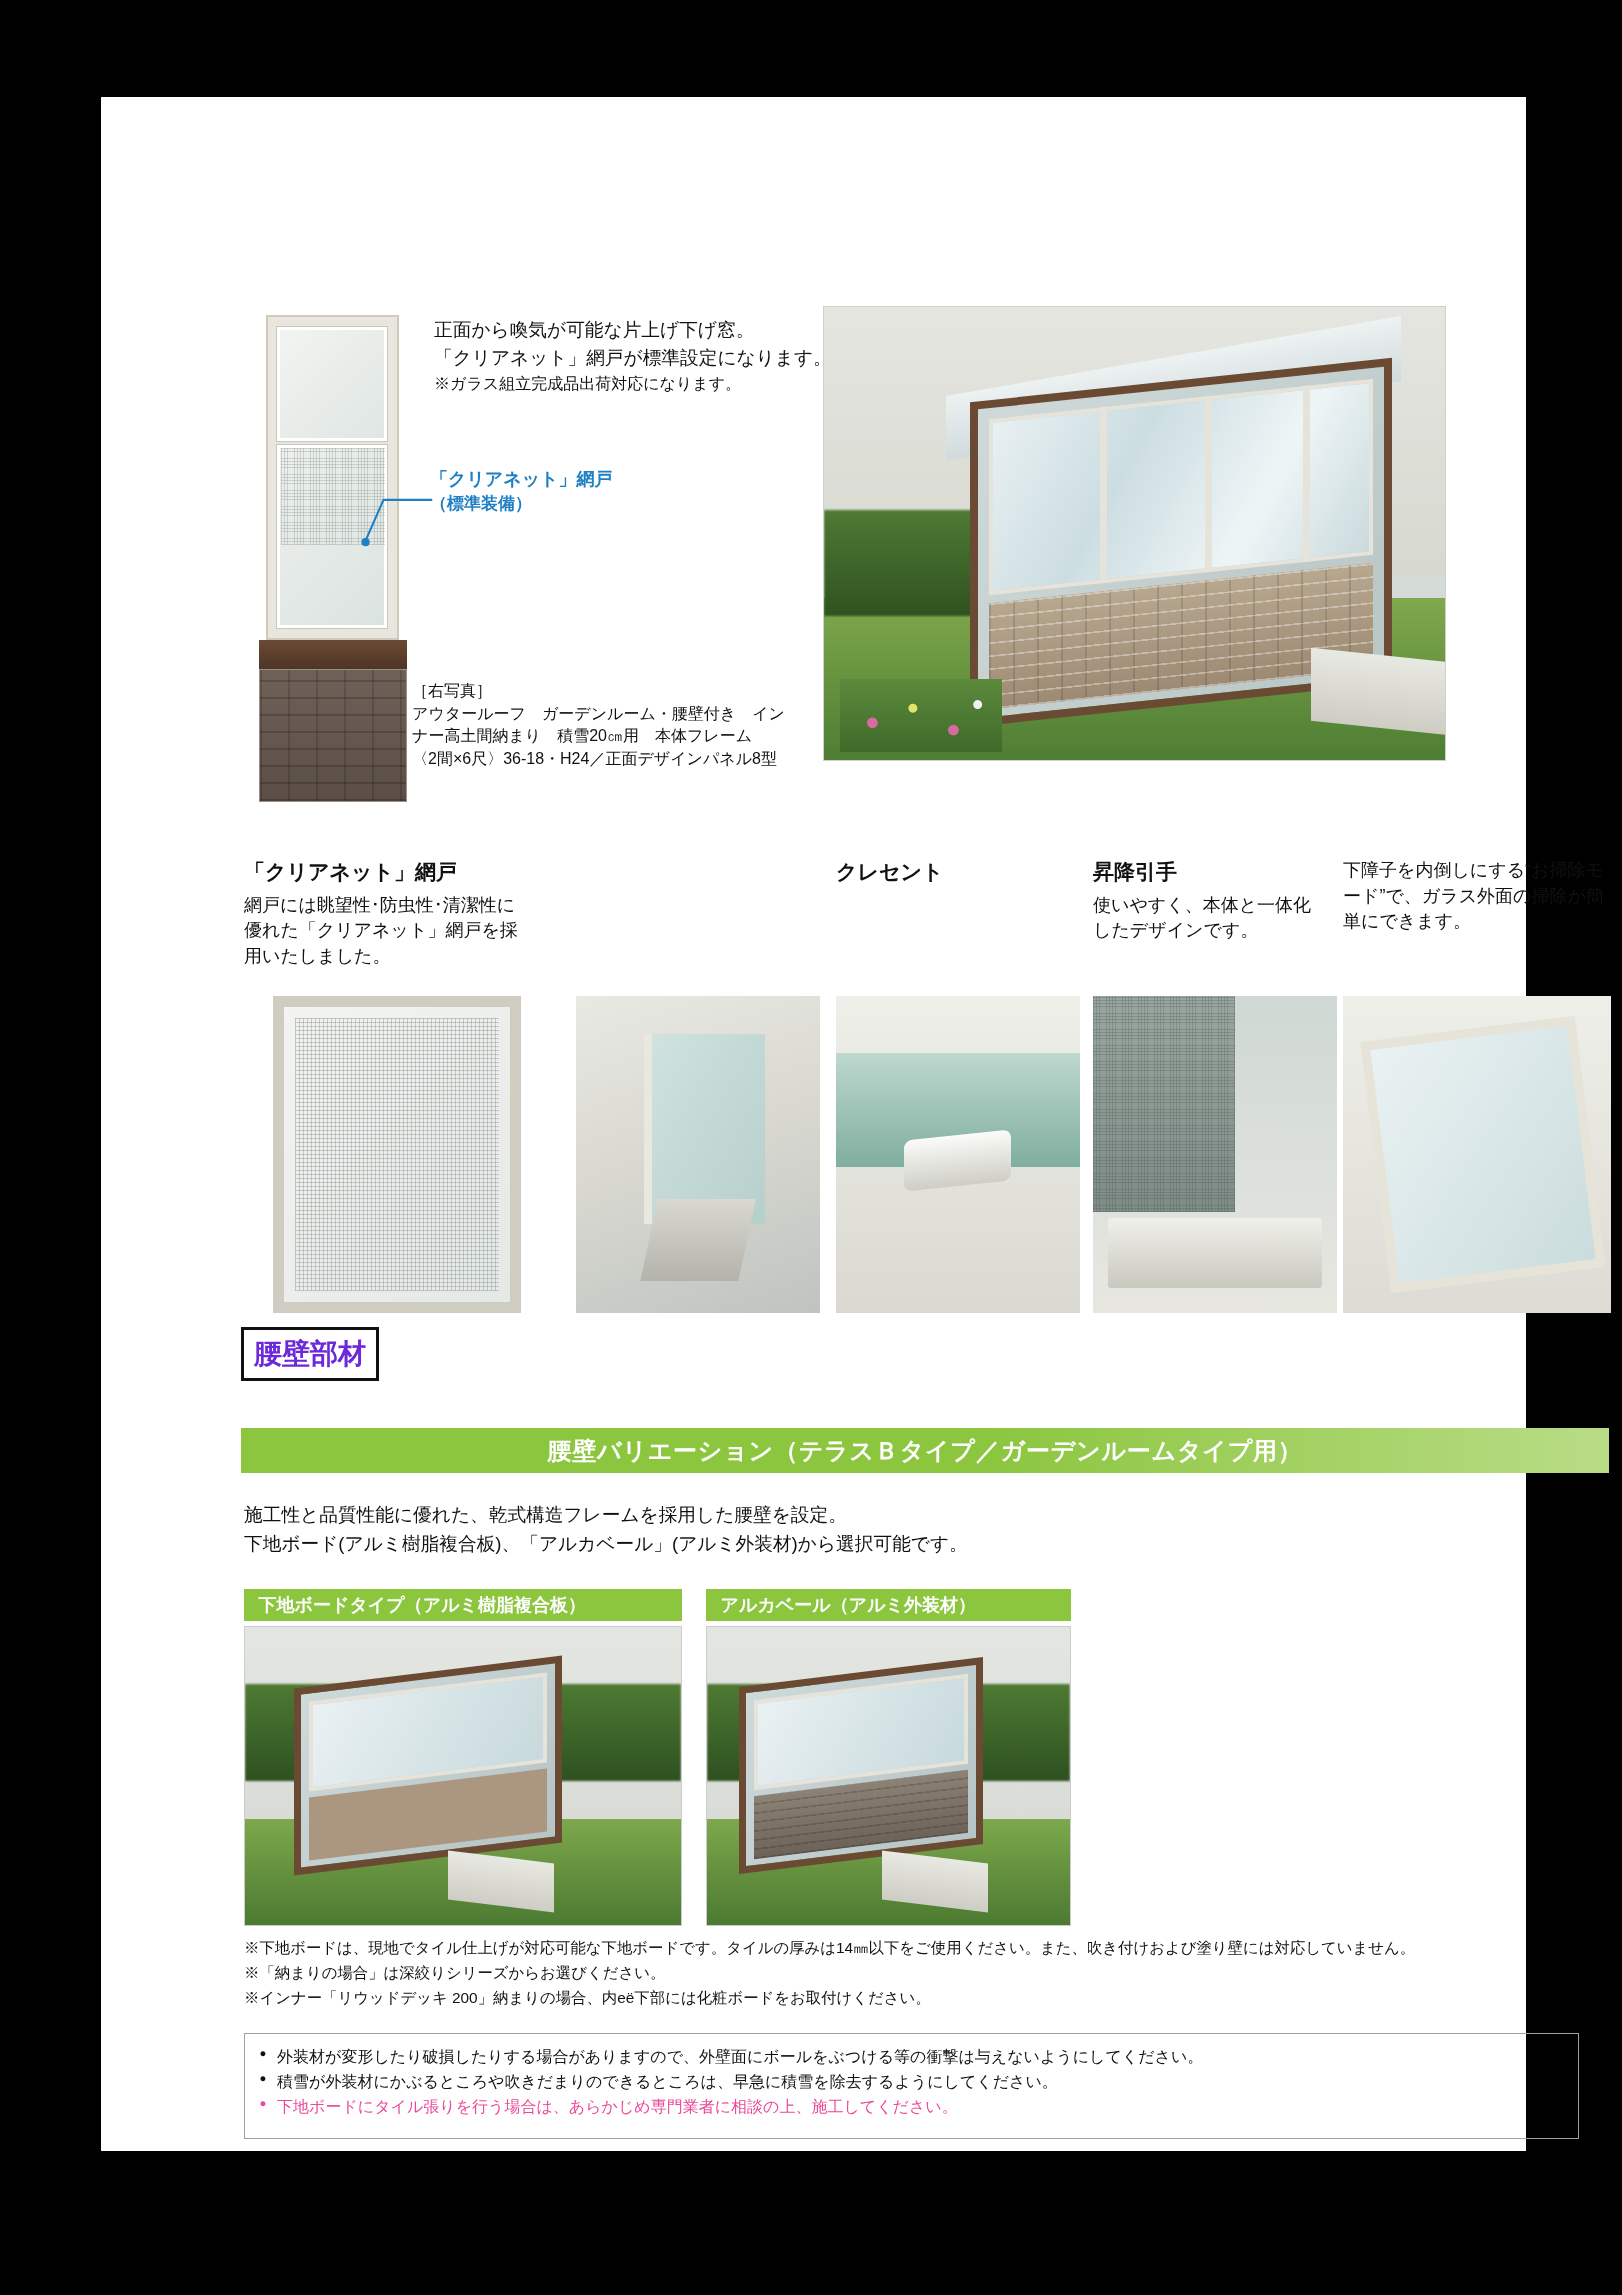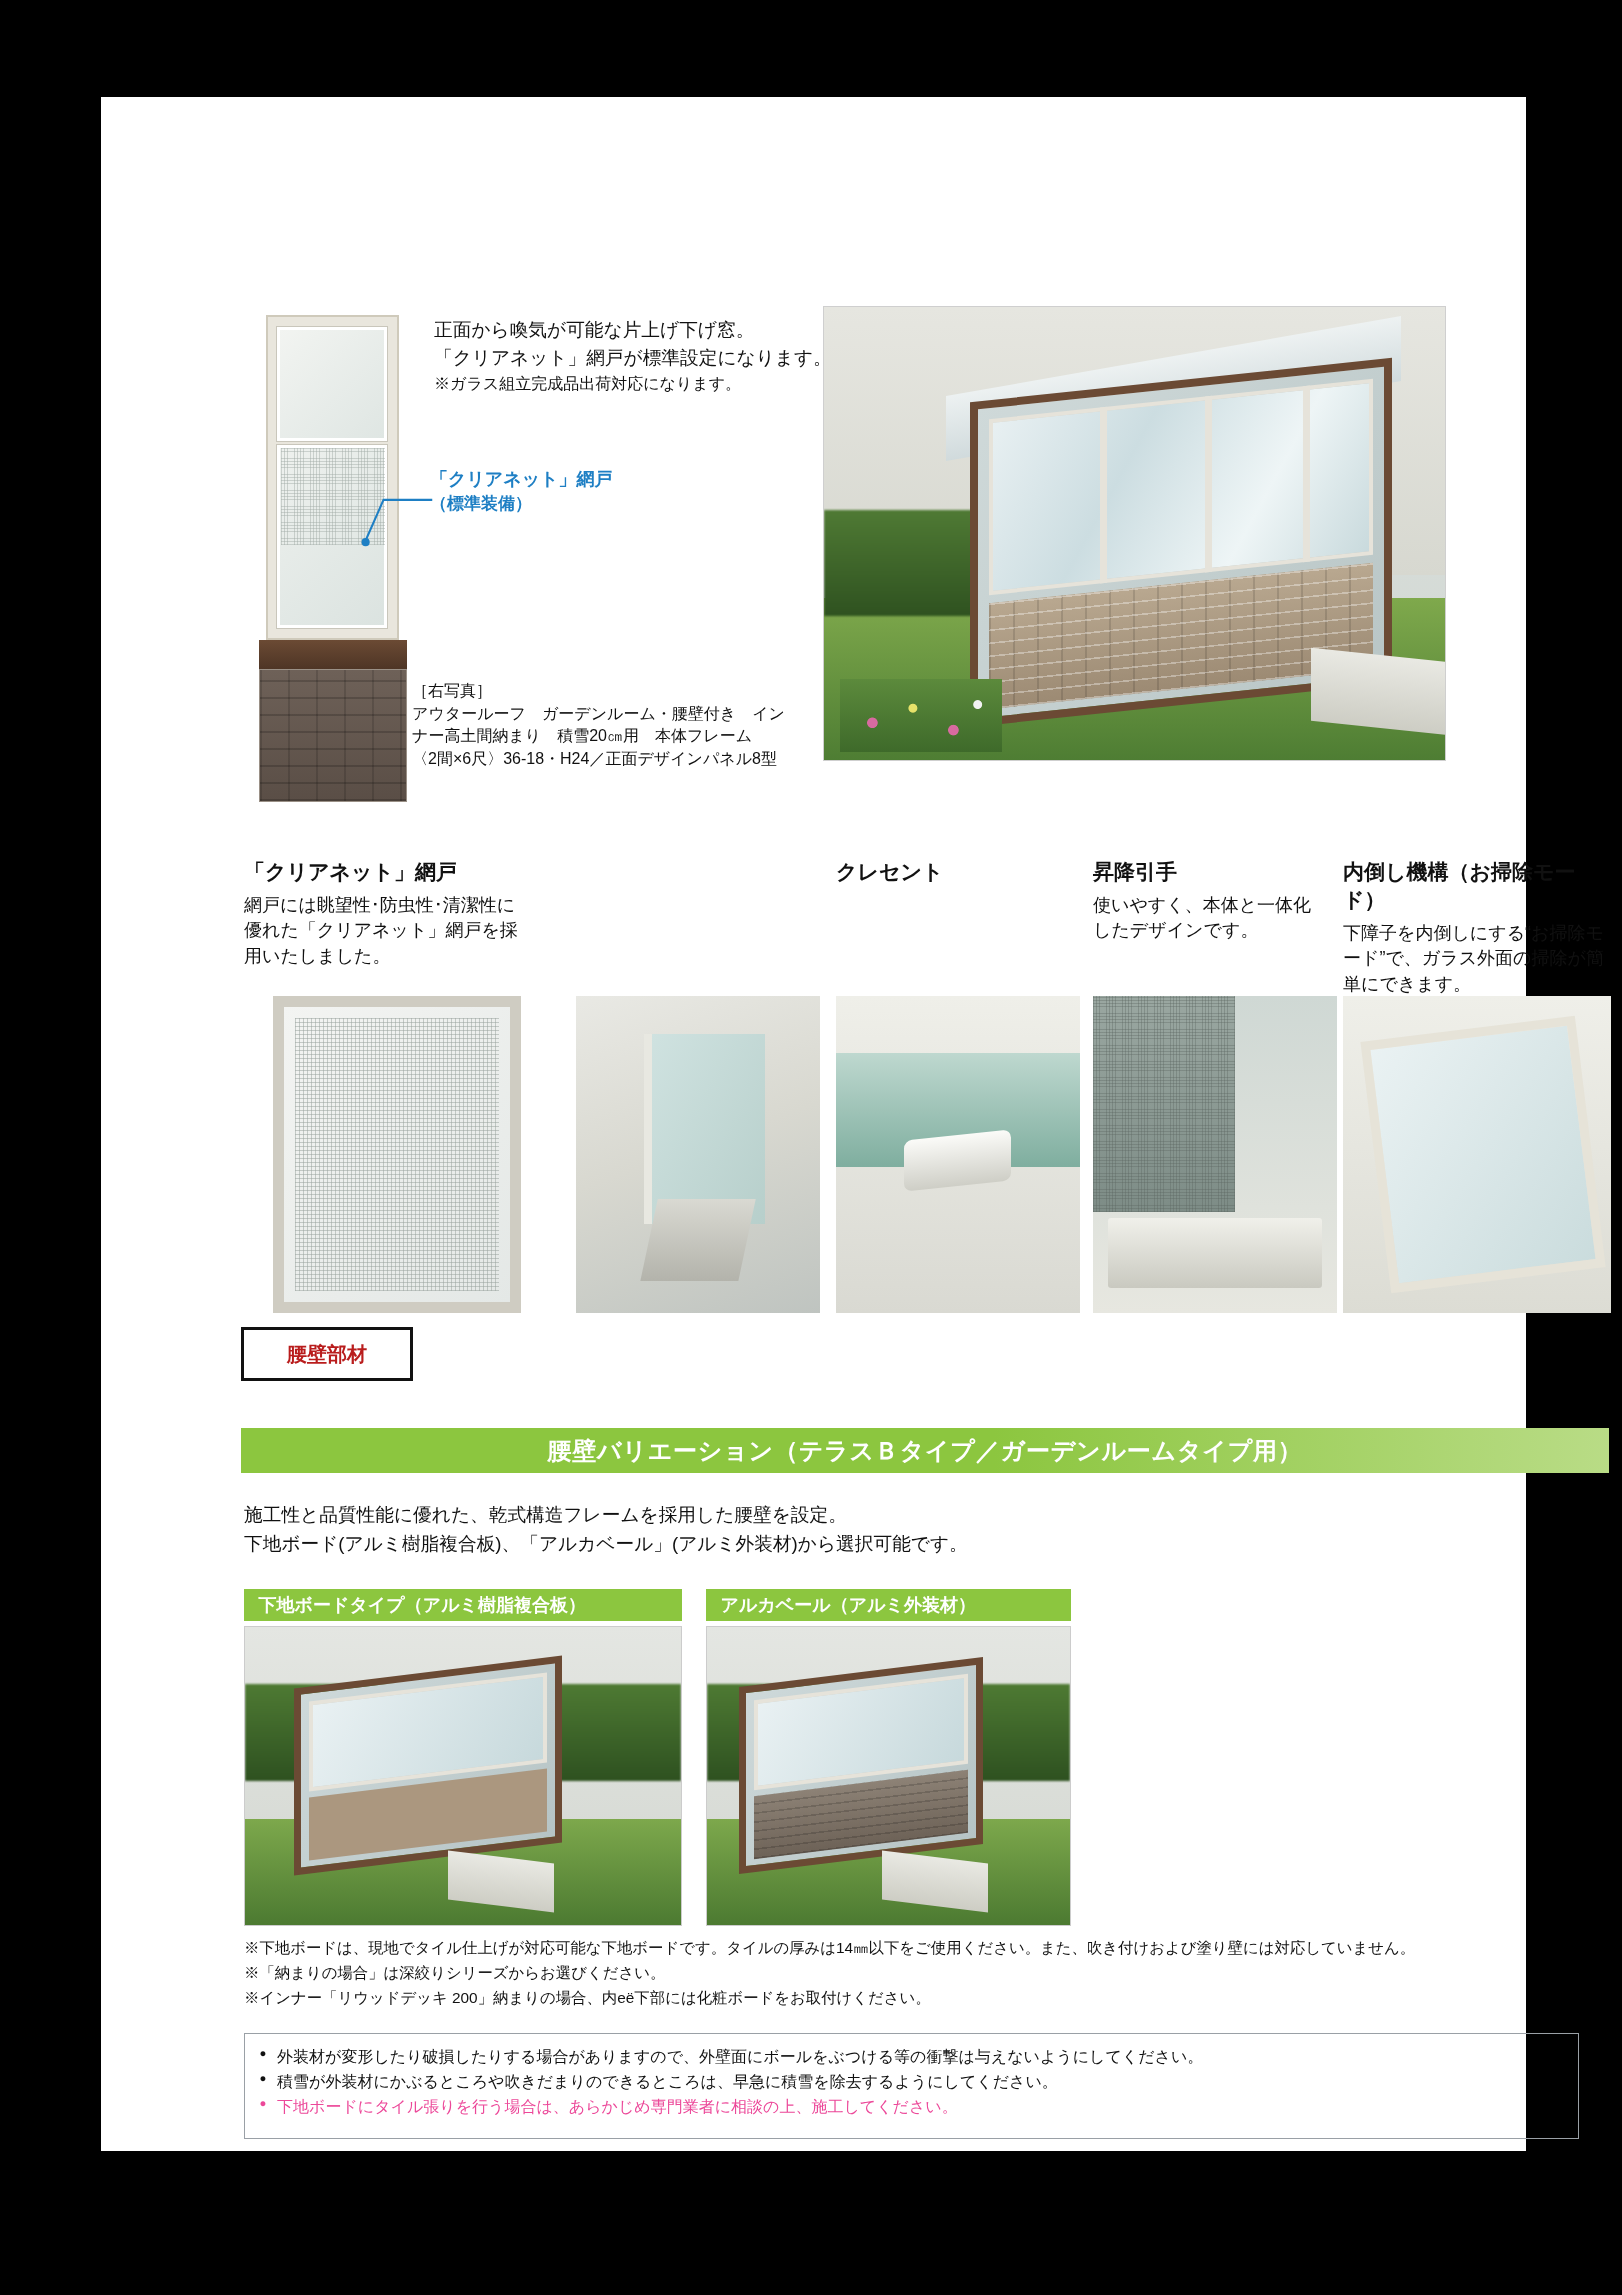--- a/index.html
+++ b/index.html
@@ -356,7 +356,6 @@
   <div class="fimg img-lift" style="left:992px; top:899px; width:244px; height:317px;"></div>
 
   <div class="feat" style="left:1242px; top:761px; width:268px;">
-    <div class="t">内倒し機構（お掃除モード）</div>
     <div class="d">下障子を内倒しにする“お掃除モード”で、ガラス外面の掃除が簡単にできます。</div>
   </div>
   <div class="fimg img-tilt" style="left:1242px; top:899px; width:268px; height:317px;"></div>

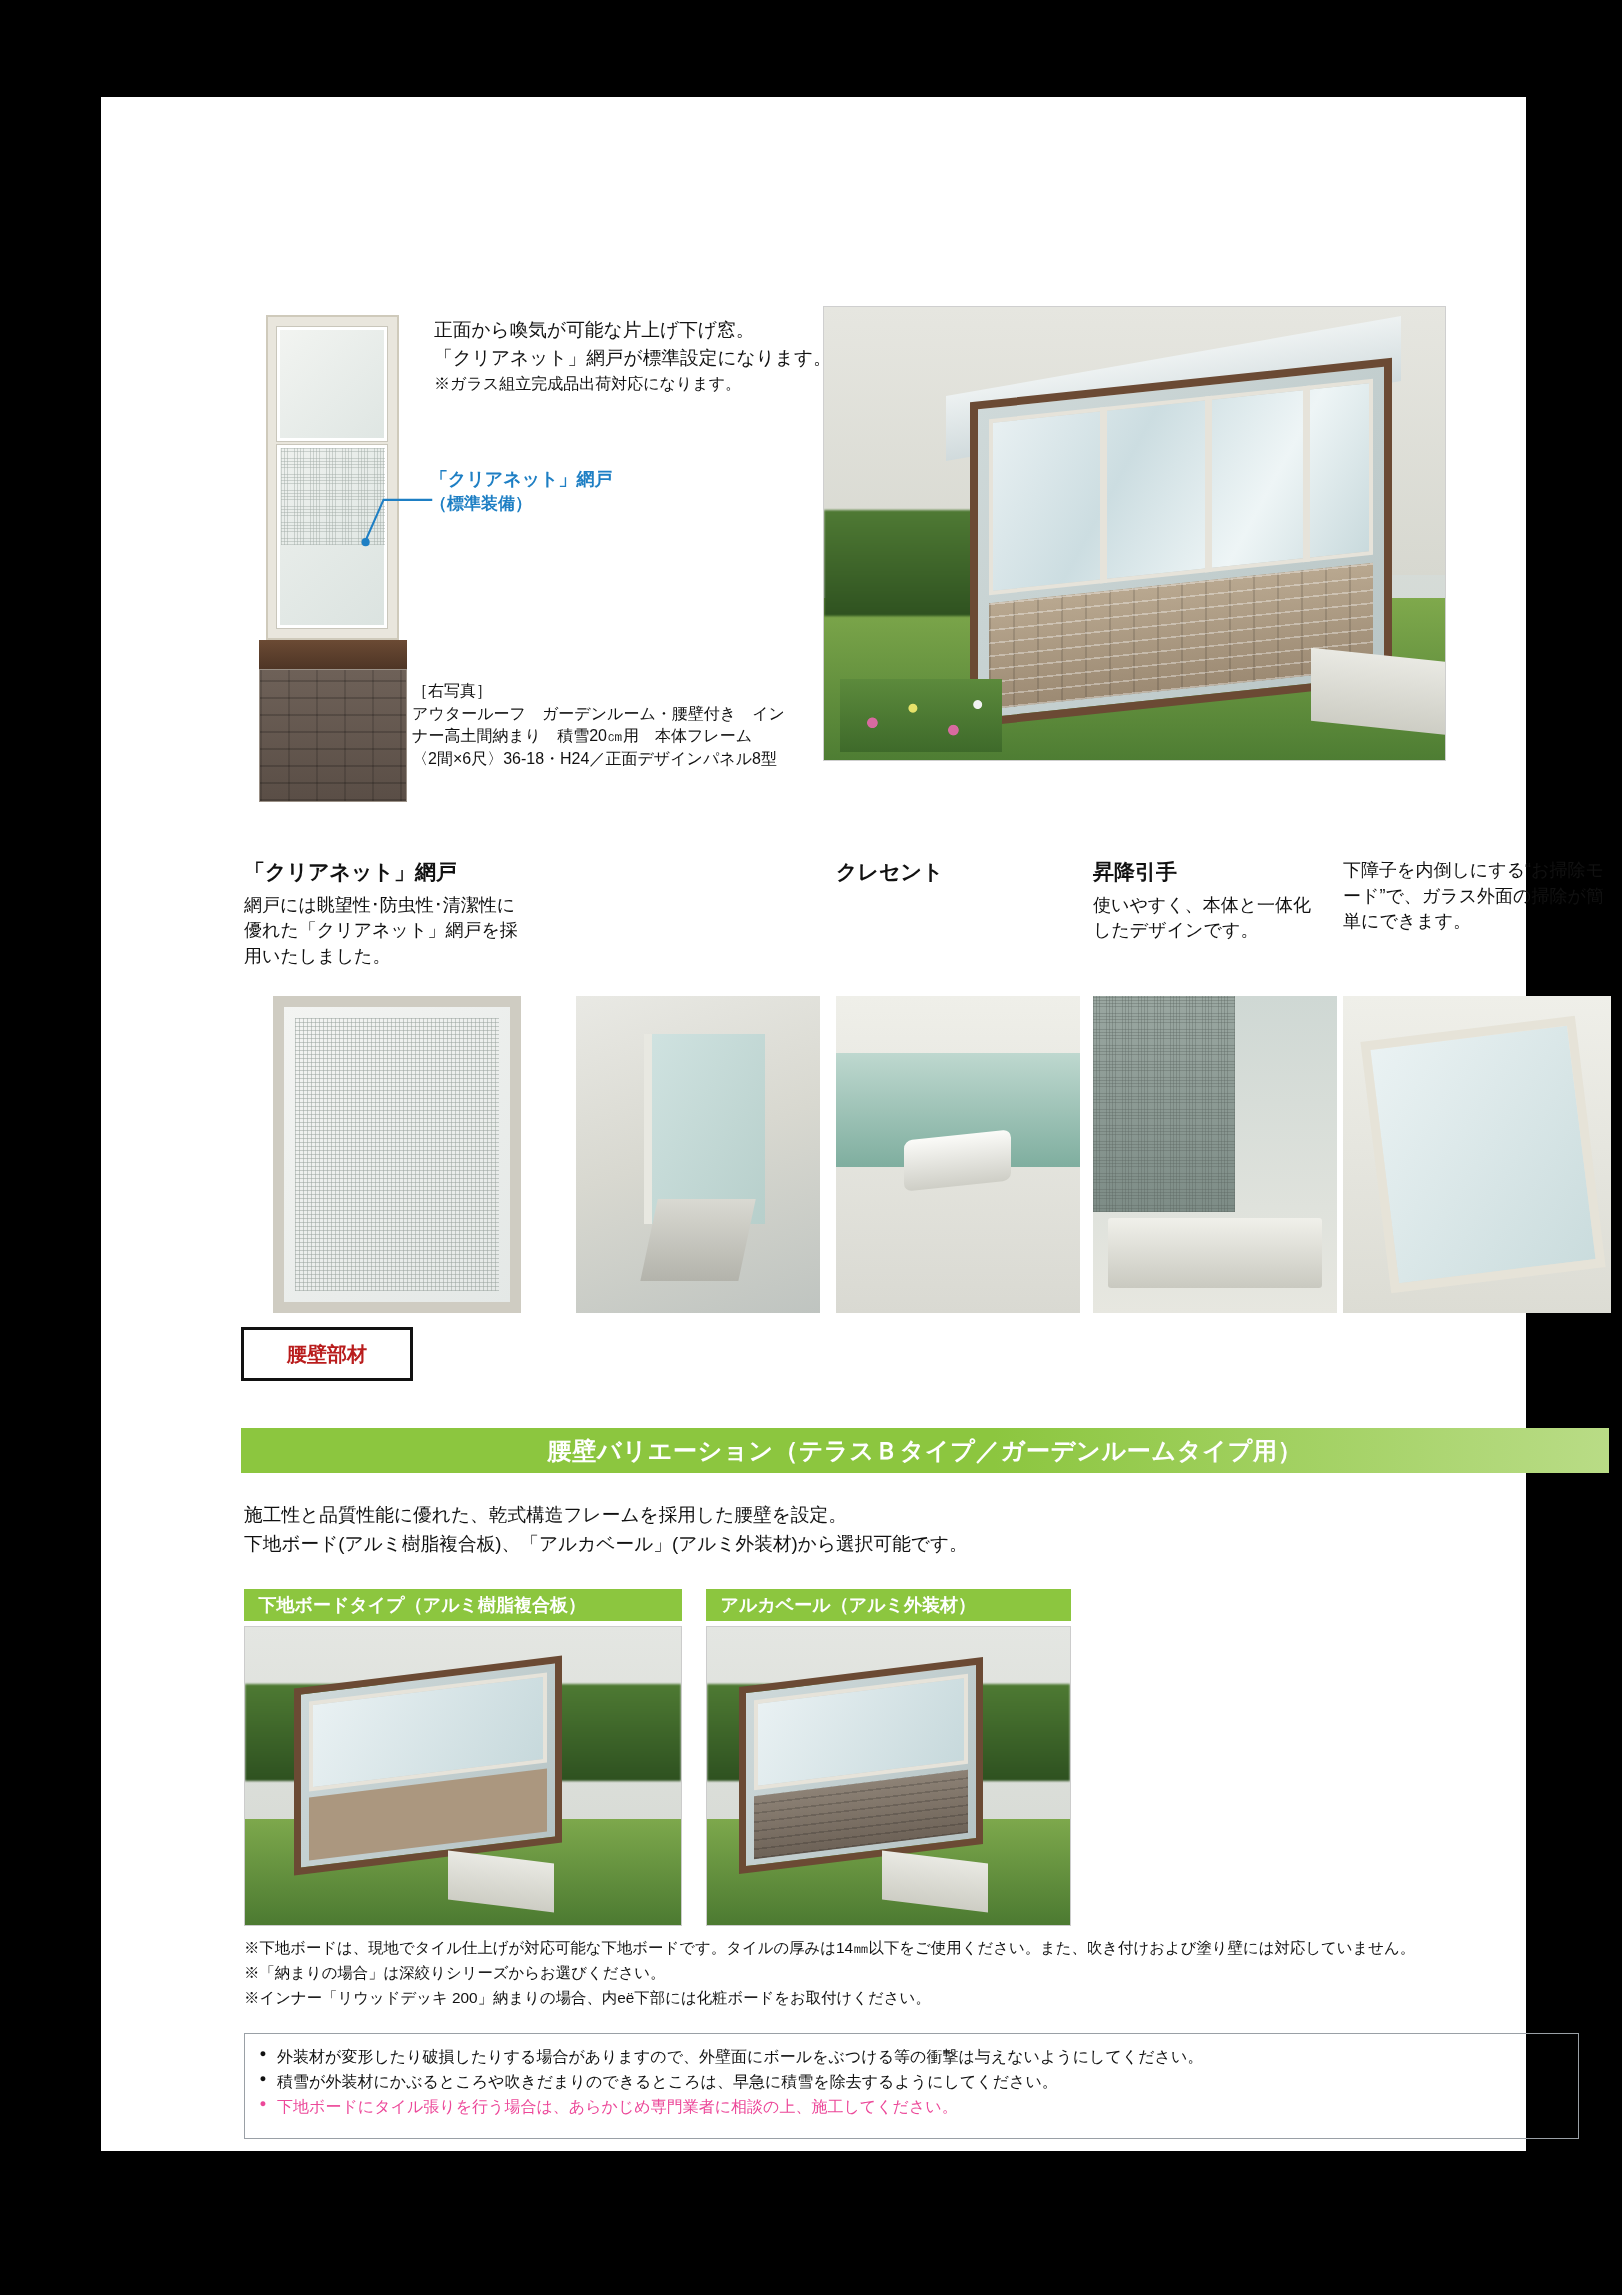--- a/index.html
+++ b/index.html
@@ -221,9 +221,9 @@
 
   
   .sec-box {
-    position:absolute; left:140px; top:1230px; width:172px; height:54px;
+    position:absolute; left:140px; top:1230px; width:138px; height:54px;
     border:3.2px solid #111; display:flex; align-items:center; justify-content:center;
-    font-size:20px; font-weight:bold; color:#b91c1c;
+    font-size:28px; font-weight:bold; color:#6d28d9;
   }
 
   .lead {

